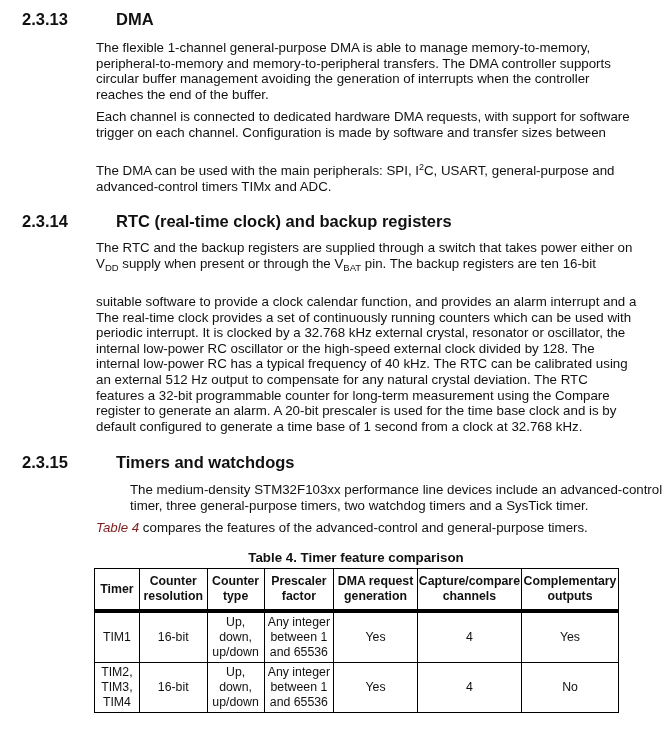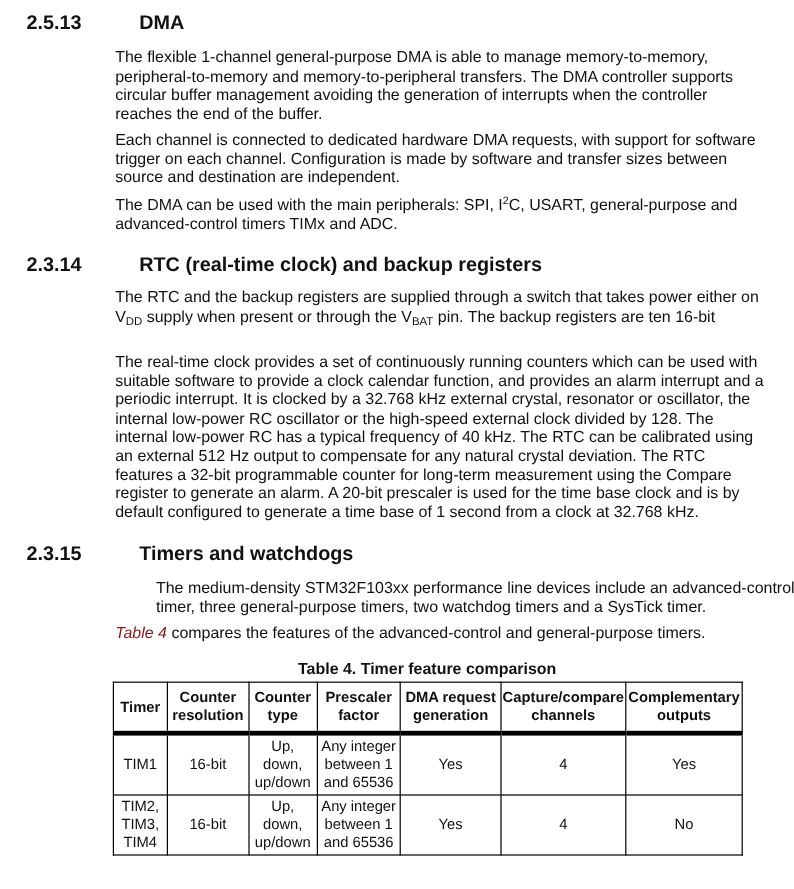--- a/index.html
+++ b/index.html
@@ -41,7 +41,7 @@
 <body>
 
 <div class="section-head" style="top:9px;">
-  <span class="section-num">2.5.13</span>
+  <span class="section-num">2.3.13</span>
   <span class="section-title">DMA</span>
 </div>
 

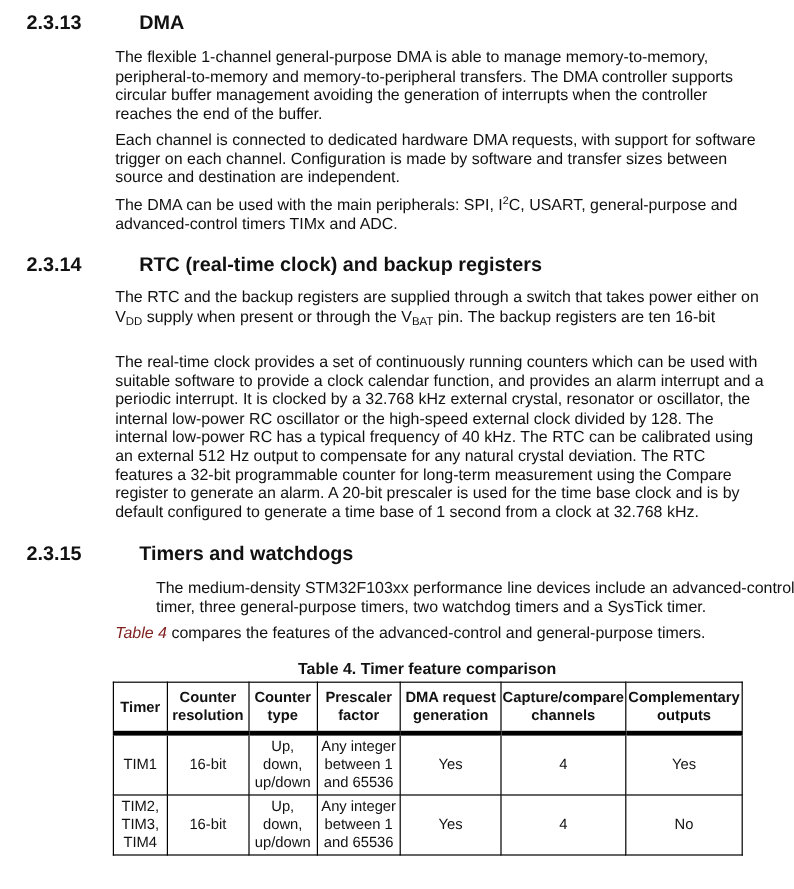--- a/index.html
+++ b/index.html
@@ -55,7 +55,6 @@
 <p class="para" style="top:109px;">
   <span class="ln">Each channel is connected to dedicated hardware DMA requests, with support for software</span>
   <span class="ln">trigger on each channel. Configuration is made by software and transfer sizes between</span>
-  <span class="ln">source and destination are independent.</span>
 </p>
 
 <p class="para" style="top:163px;">

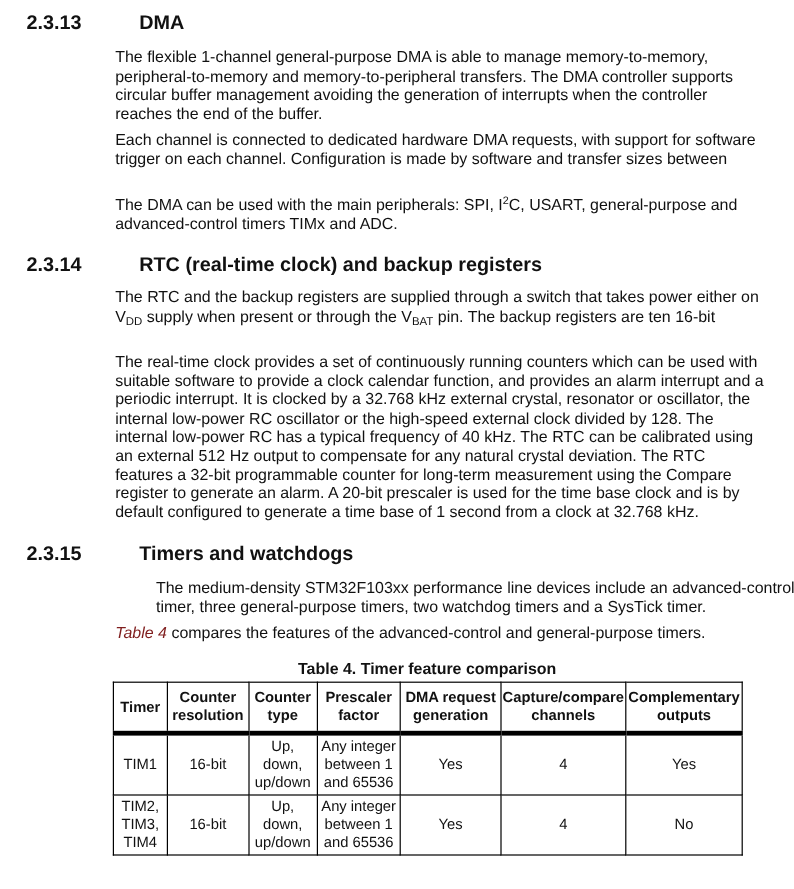--- a/index.html
+++ b/index.html
@@ -73,8 +73,8 @@
 </p>
 
 <p class="para" style="top:294px;">
+  <span class="ln">suitable software to provide a clock calendar function, and provides an alarm interrupt and a</span>
   <span class="ln">The real-time clock provides a set of continuously running counters which can be used with</span>
-  <span class="ln">suitable software to provide a clock calendar function, and provides an alarm interrupt and a</span>
   <span class="ln">periodic interrupt. It is clocked by a 32.768 kHz external crystal, resonator or oscillator, the</span>
   <span class="ln">internal low-power RC oscillator or the high-speed external clock divided by 128. The</span>
   <span class="ln">internal low-power RC has a typical frequency of 40 kHz. The RTC can be calibrated using</span>

